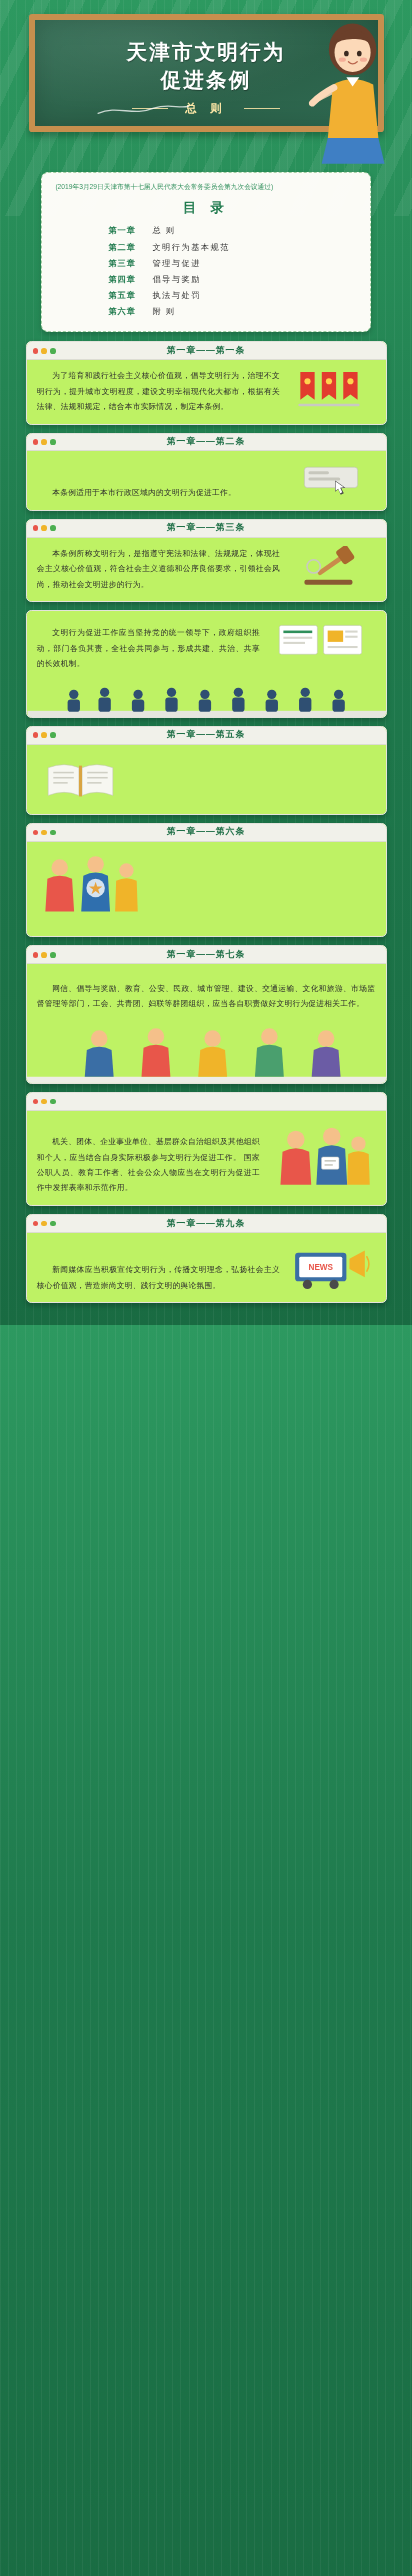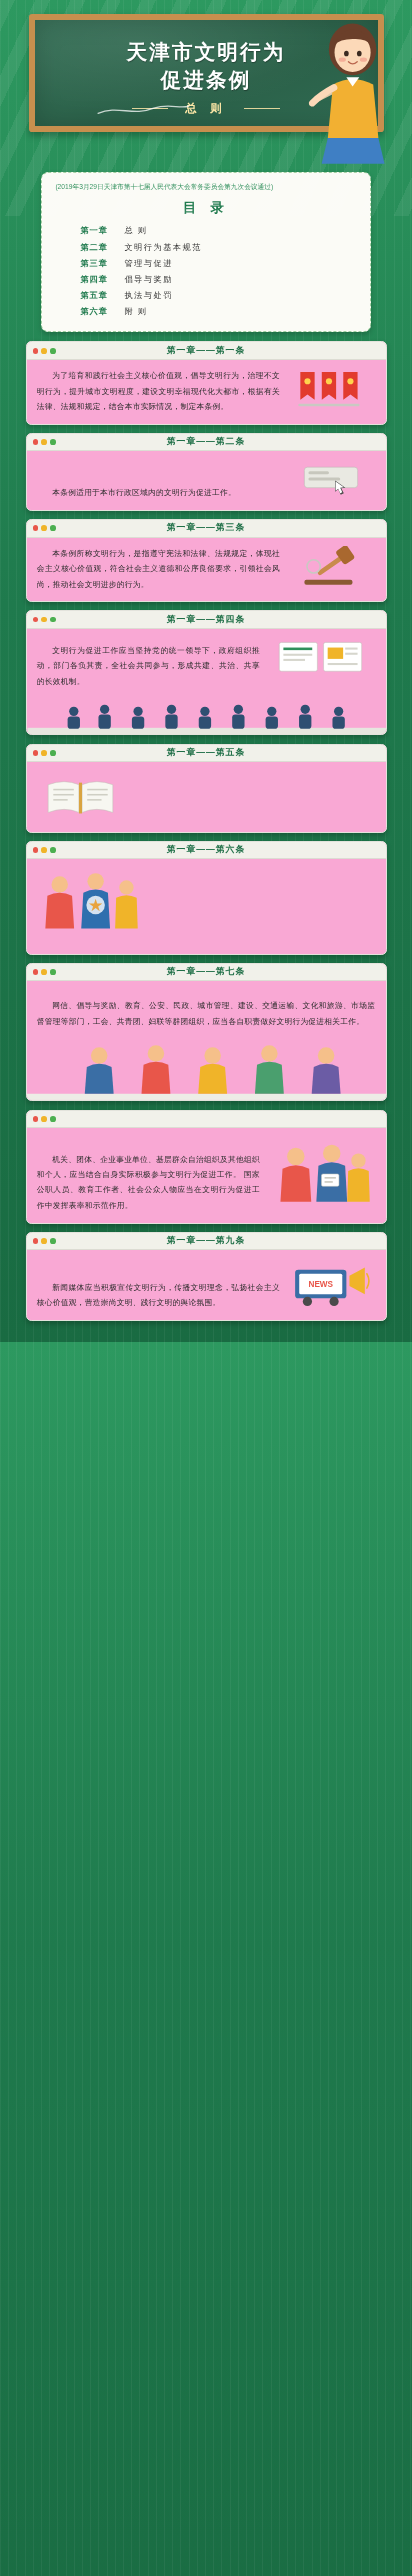--- a/index.html
+++ b/index.html
@@ -76,7 +76,7 @@
   }
   .toc-list { font-size: 8.2px; color: #333; }
   .toc-item { display: flex; padding: 2.6px 0 2.6px 25px; letter-spacing: 1px; }
-  .toc-item .ch { width: 44px; color:#1f7a4d; font-weight:bold; }
+  .toc-item .ch { width: 44px; color:#1f7a4d; font-weight:bold;margin-left:28px; }
   .toc-item .nm { letter-spacing: 1.5px; }
 
   

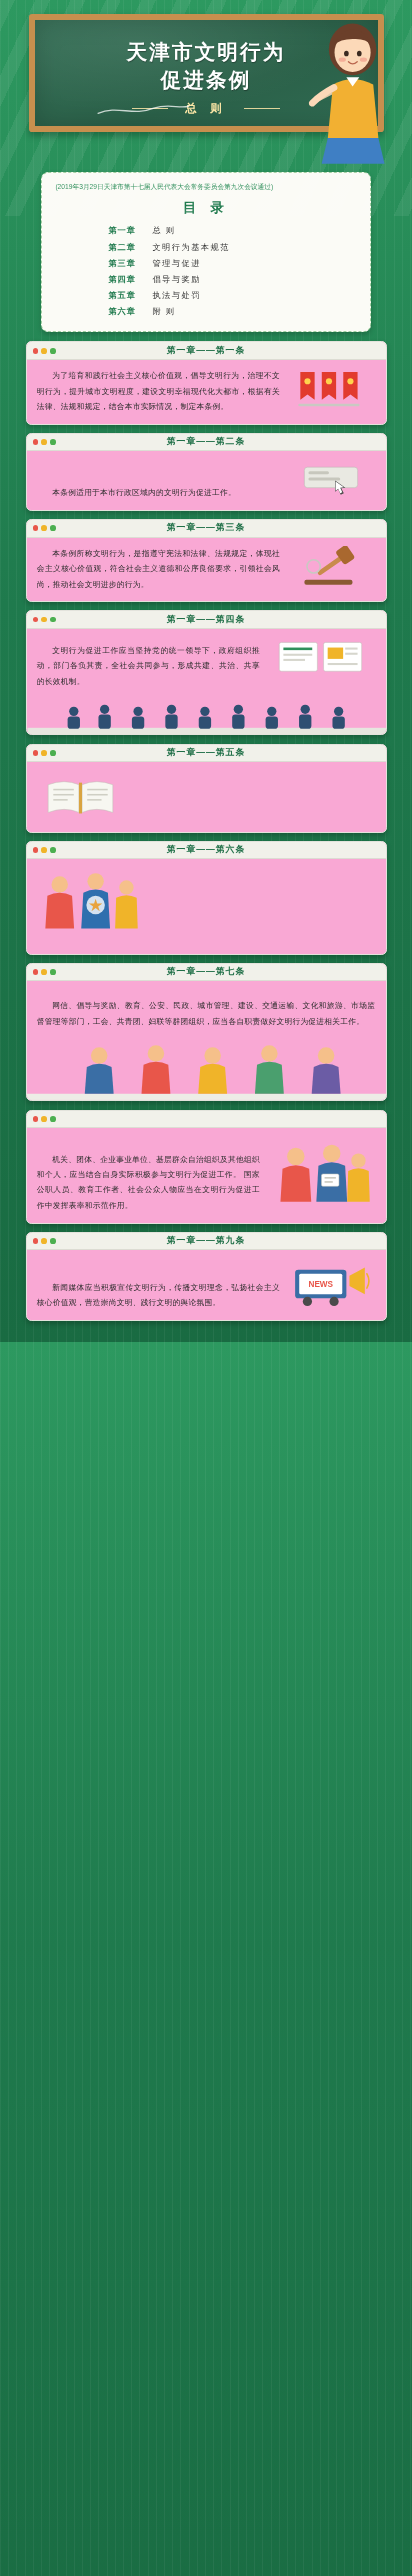--- a/index.html
+++ b/index.html
@@ -81,7 +81,7 @@
 
   
   .card {
-    width: 361px; margin: 0 auto 8.2px; background: #f9a8d4;
+    width: 361px; margin: 0 auto 8.2px; background: #bef264;
     border-radius: 5.2px; box-shadow: 0 2.1px 5.2px rgba(0,0,0,0.22);
     overflow: hidden; border: 0.5px solid #e3e3dc;
   }

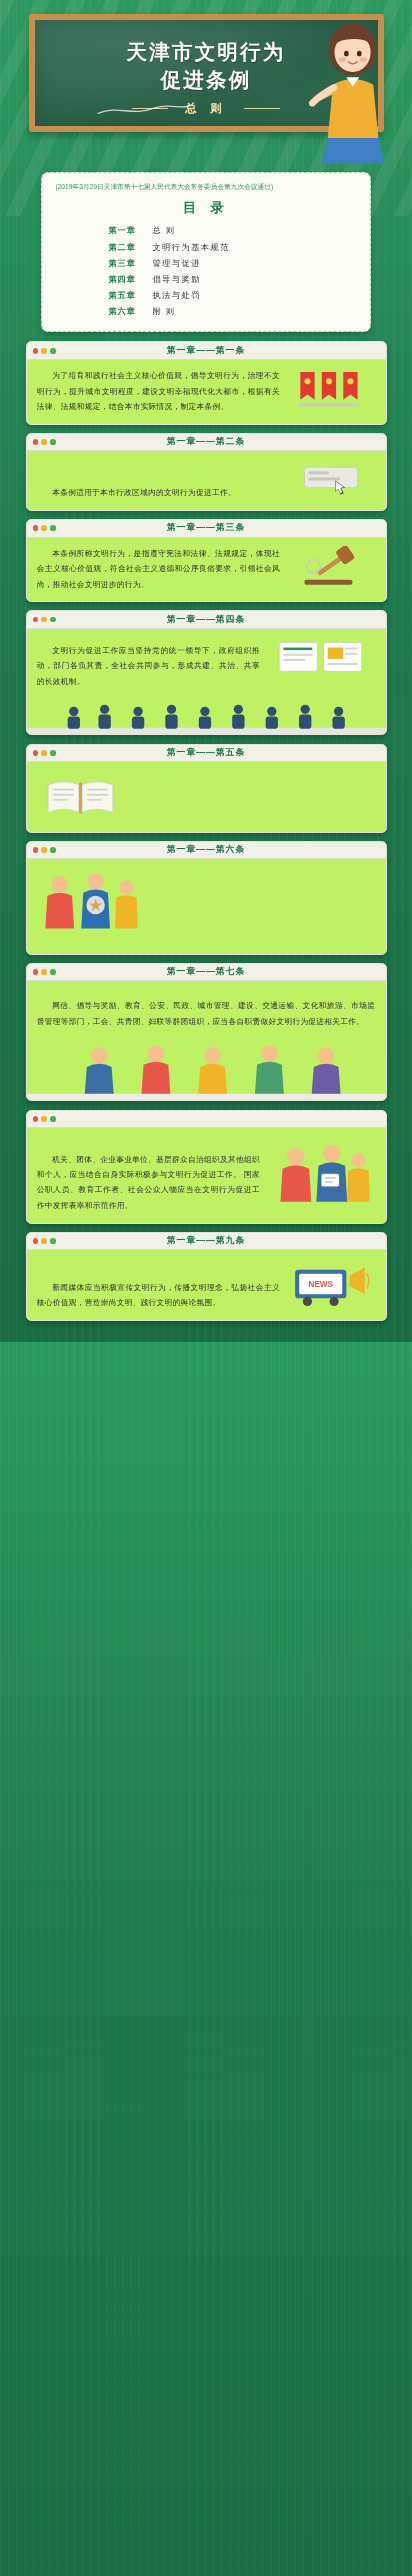--- a/index.html
+++ b/index.html
@@ -266,14 +266,6 @@
   </div>
 
   <div class="card">
-    <div class="card-bar">
-      <span class="dots">
-        <span class="dot r"></span>
-        <span class="dot y"></span>
-        <span class="dot g"></span>
-      </span>
-      <span class="card-title">第一章——第四条</span>
-    </div>
     <div class="card-body">
       <div class="card-text">文明行为促进工作应当坚持党的统一领导下，政府组织推动，部门各负其责，全社会共同参与，形成共建、共治、共享的长效机制。</div>
       <div class="card-art wide">

